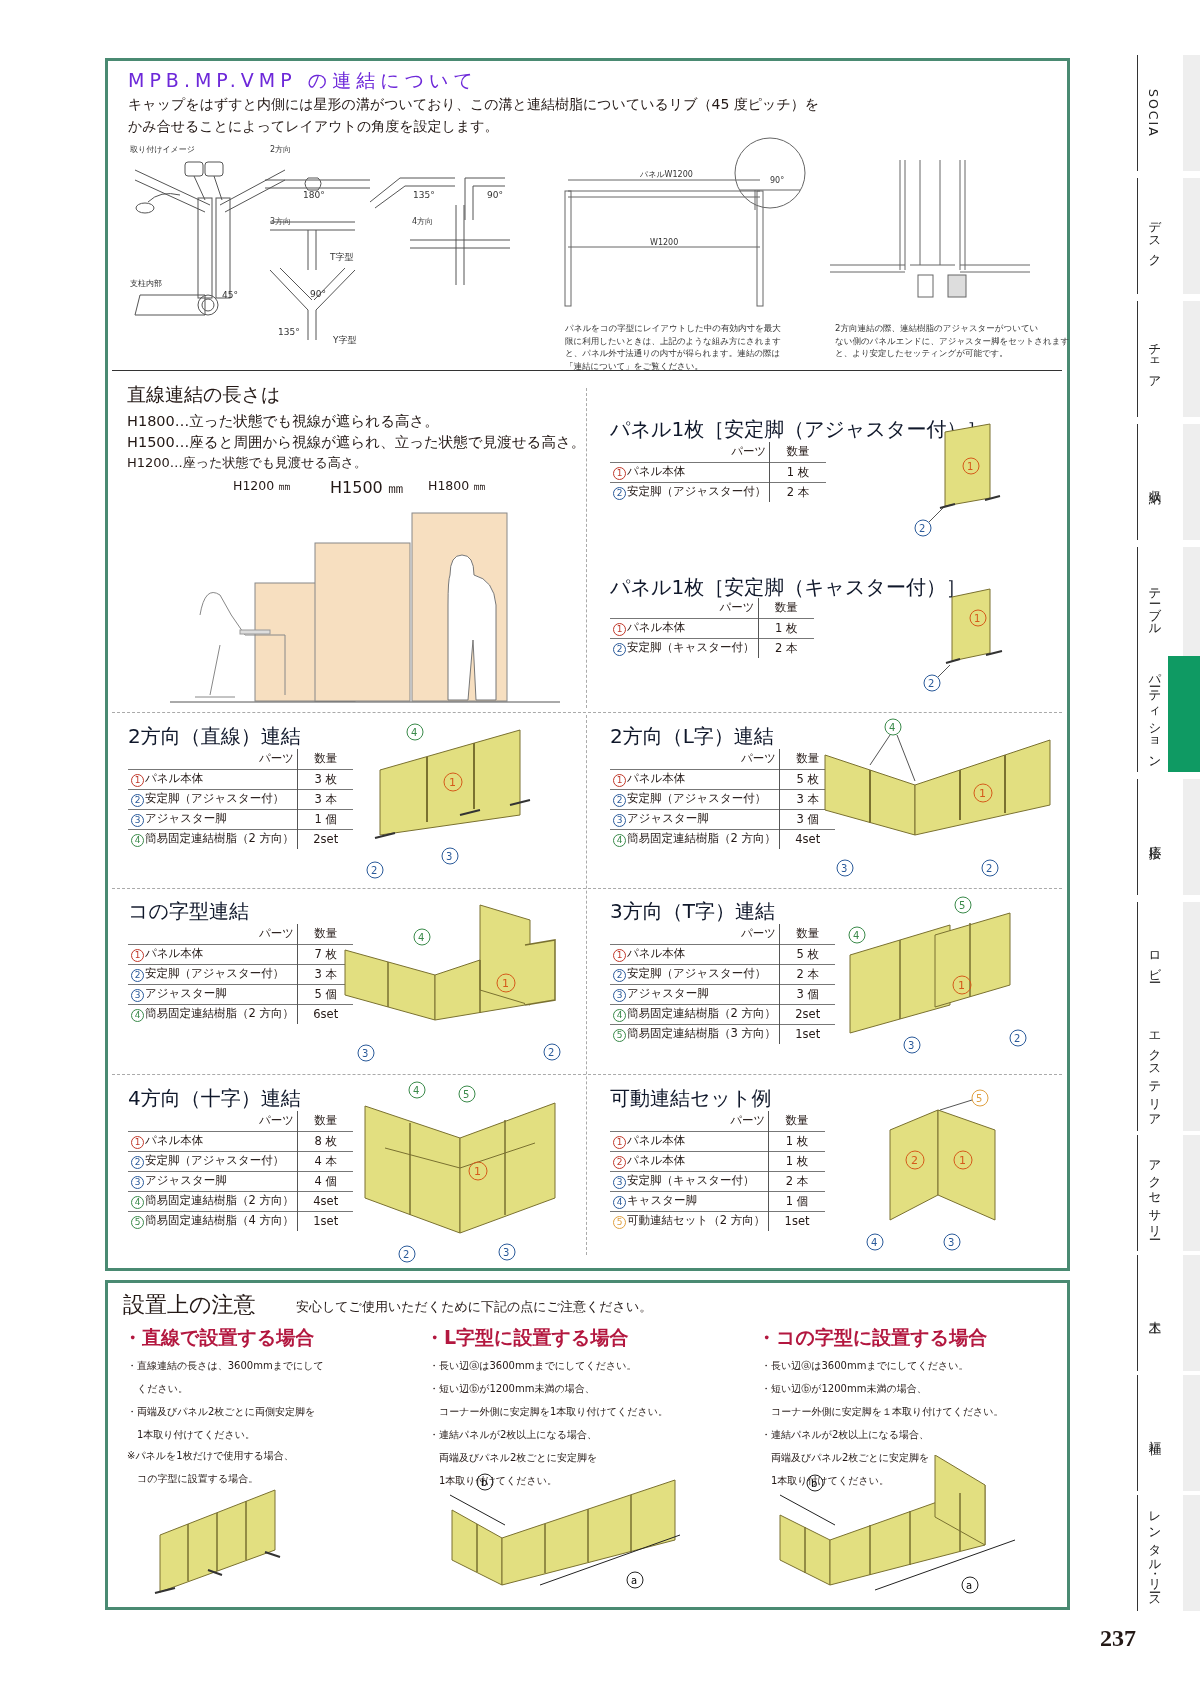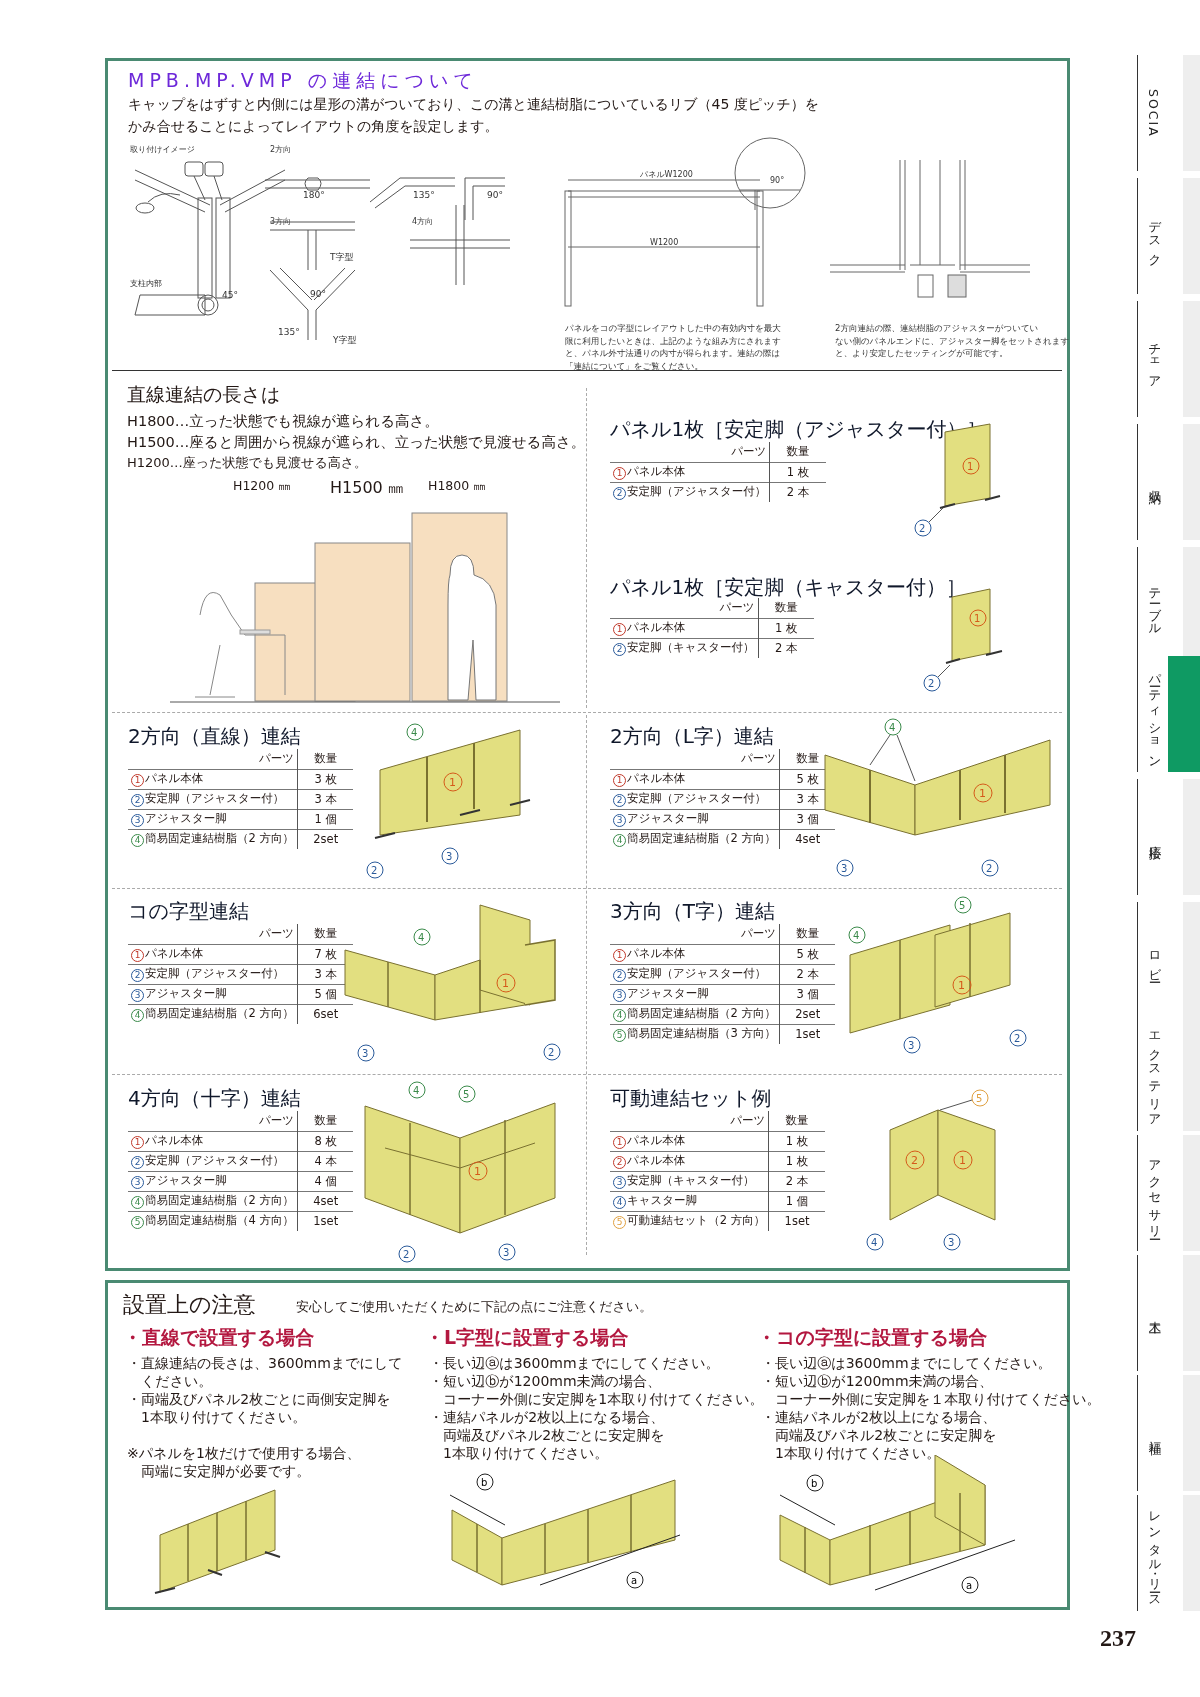--- a/index.html
+++ b/index.html
@@ -31,7 +31,7 @@
 .side-tab.active .shade{background:#0f9a63;left:30px;width:33px}
 .pg{position:absolute;left:1100px;top:1625px;font-size:24px;font-weight:bold;font-family:Liberation Serif, serif}
 .caution-h{font-size:19px;color:#b3173f;font-weight:bold}
-.caution-t{font-size:14px;line-height:18px;white-space:pre-line}
+.caution-t{font-size:10px;line-height:23px;white-space:pre-line}
 svg text{font-family:"DejaVu Sans","Liberation Sans",sans-serif}
 </style>
 </head>

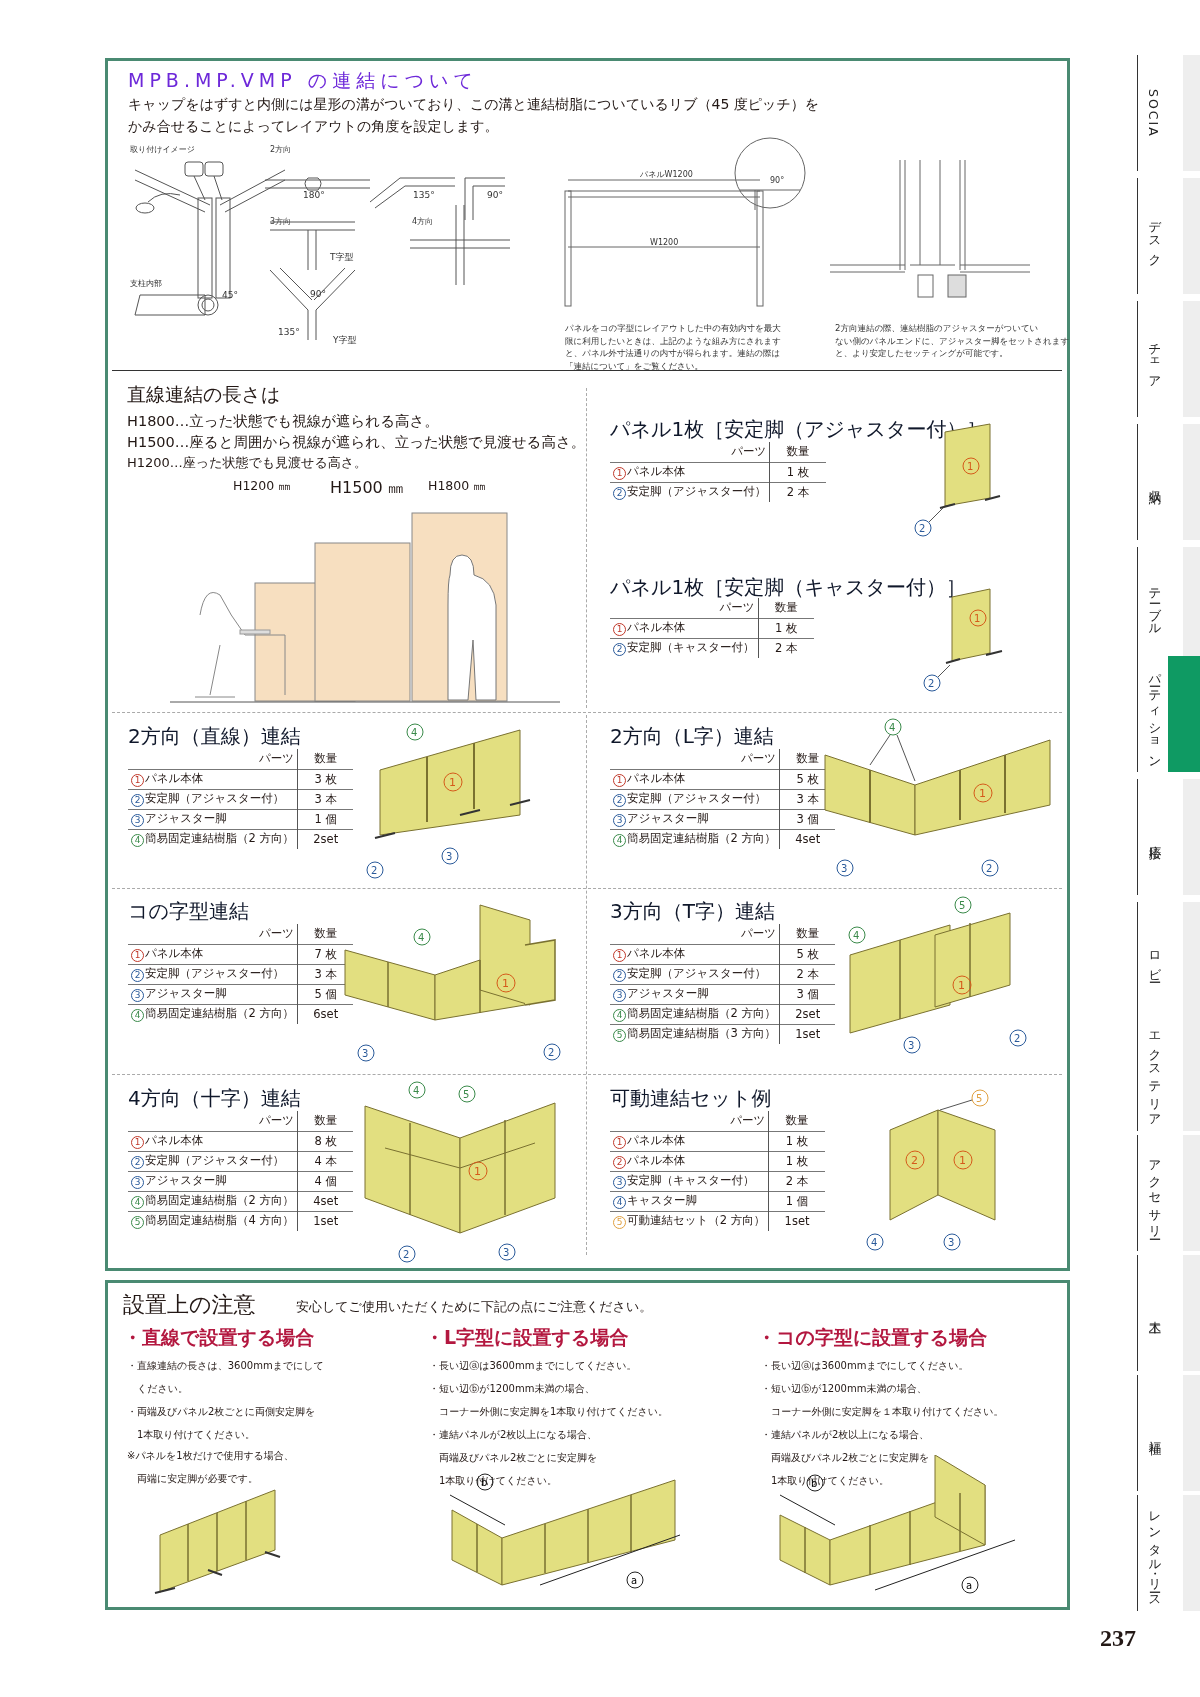--- a/index.html
+++ b/index.html
@@ -469,7 +469,7 @@
 ・両端及びパネル2枚ごとに両側安定脚を
 　1本取り付けてください。</div>
 <div class="abs caution-t" style="left:127px;top:1444px">※パネルを1枚だけで使用する場合、
-　両端に安定脚が必要です。</div>
+　コの字型に設置する場合。</div>
 
 <div class="abs caution-h" style="left:425px;top:1325px">・L字型に設置する場合</div>
 <div class="abs caution-t" style="left:429px;top:1354px">・長い辺ⓐは3600mmまでにしてください。

